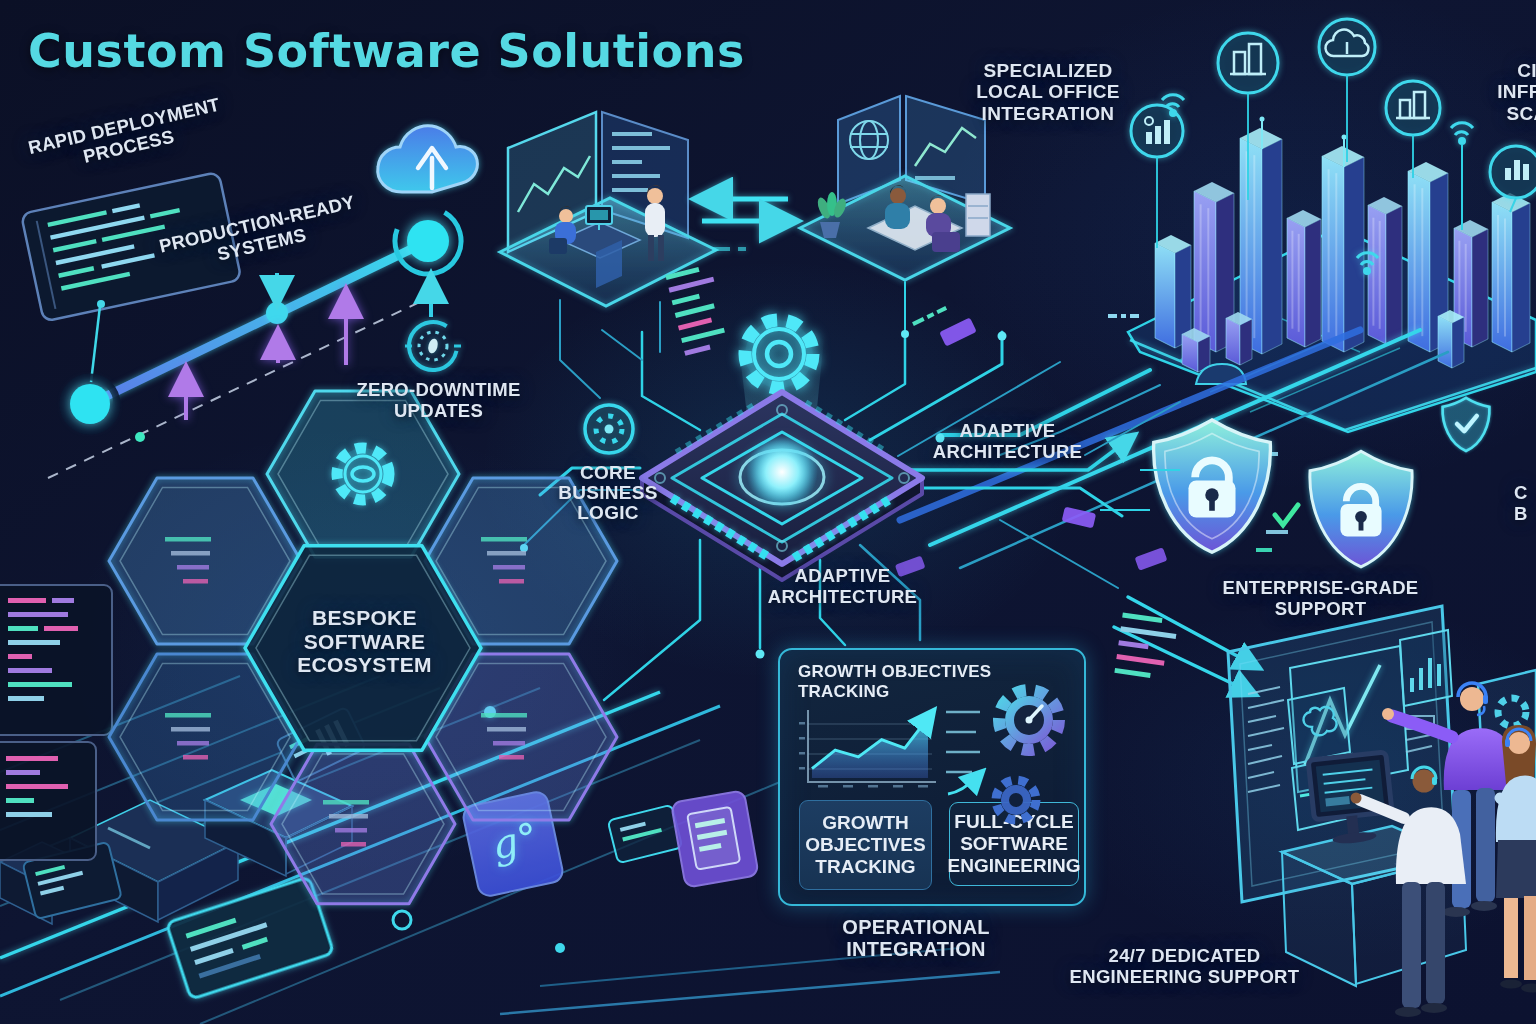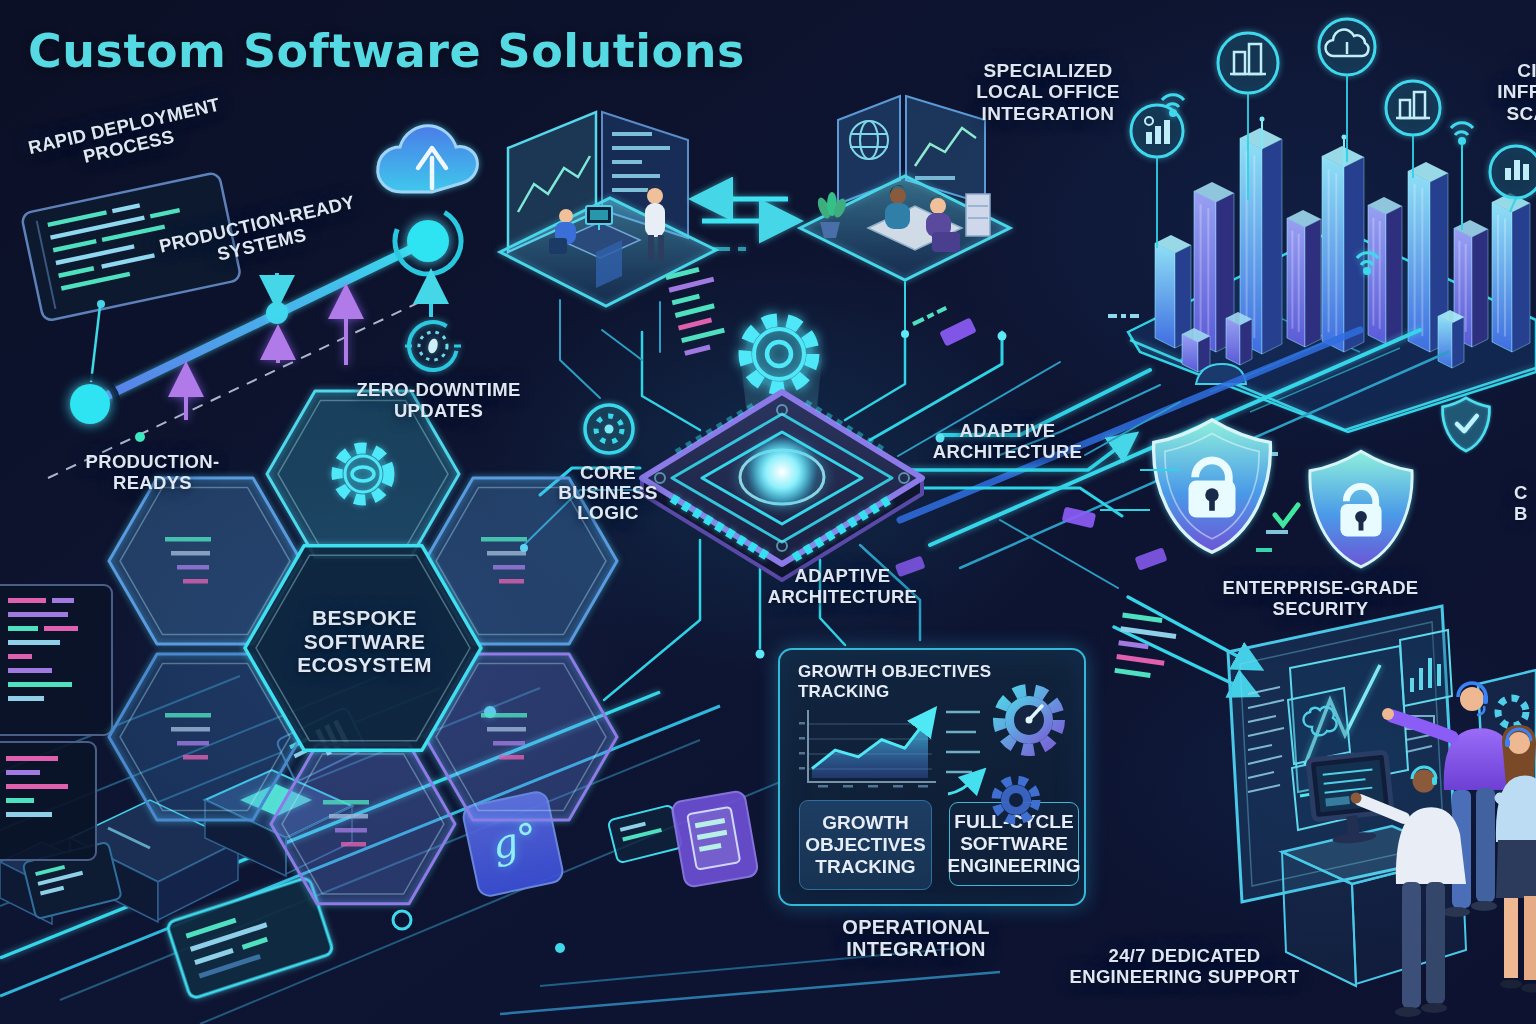--- a/index.html
+++ b/index.html
@@ -763,8 +763,6 @@
 SYSTEMS</div>
 <div class="lbl" style="left:336px;top:380px;width:205px;text-align:center;">ZERO-DOWNTIME
 UPDATES</div>
-<div class="lbl" style="left:55px;top:452px;width:195px;">PRODUCTION-
-READYS</div>
 <div class="lbl" style="left:948px;top:60px;width:200px;font-size:19px;">SPECIALIZED
 LOCAL OFFICE
 INTEGRATION</div>

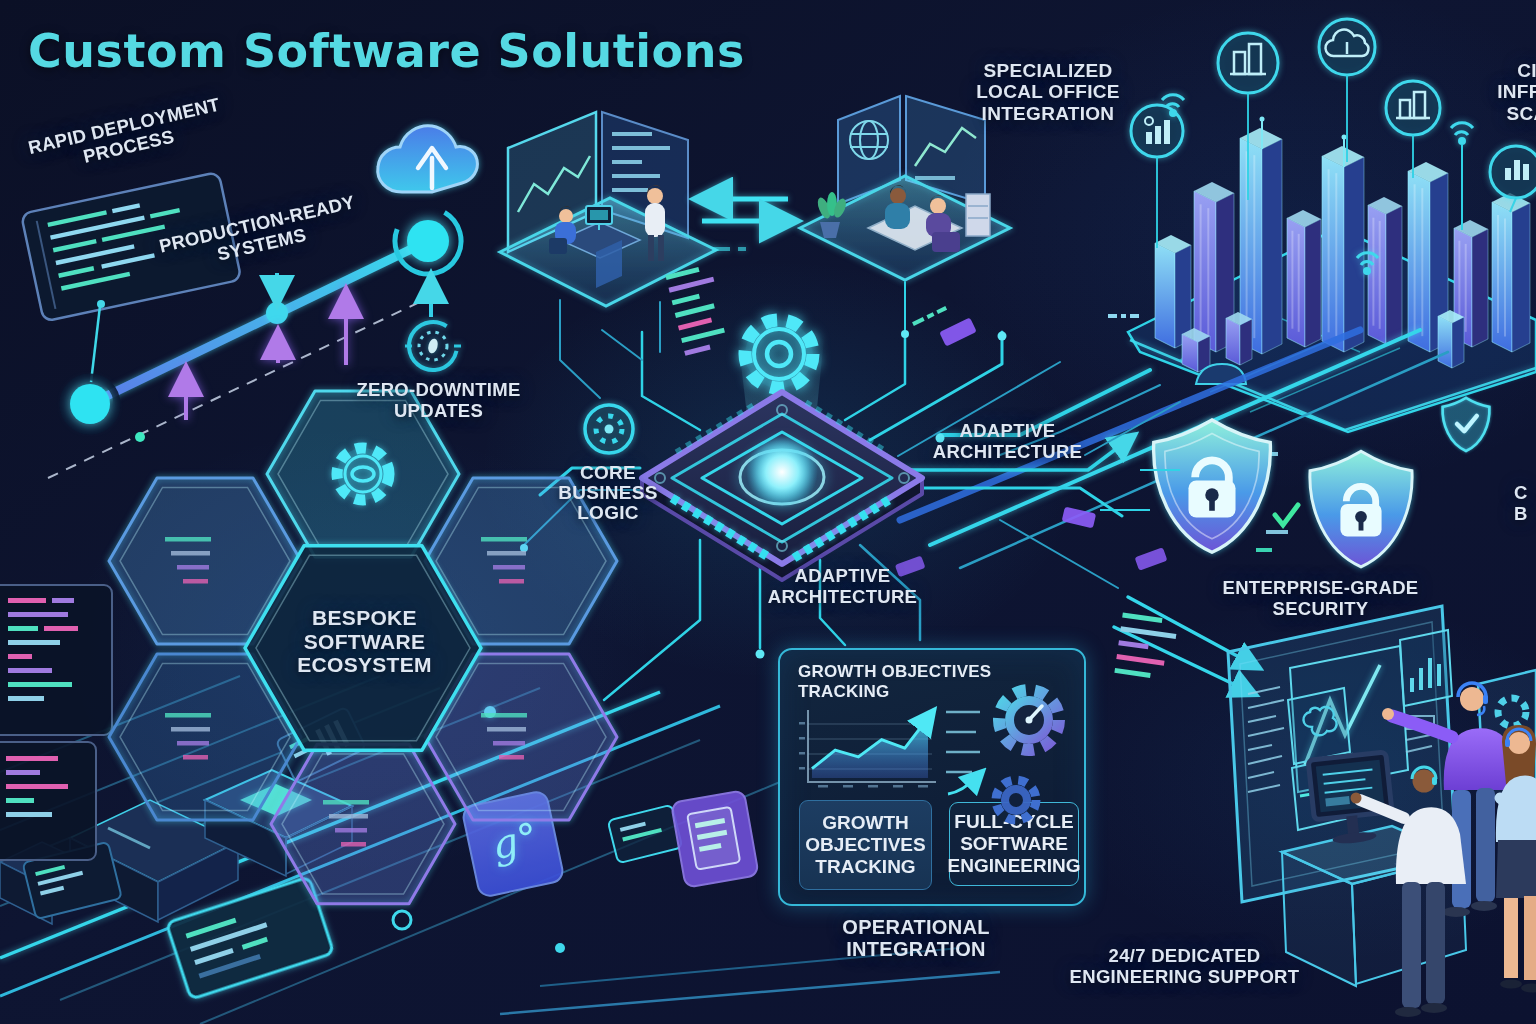--- a/index.html
+++ b/index.html
@@ -780,7 +780,7 @@
 SOFTWARE
 ECOSYSTEM</div>
 <div class="lbl" style="left:1198px;top:578px;width:245px;">ENTERPRISE-GRADE
-SECURITY</div>
+SUPPORT</div>
 <div class="lbl edge" style="left:1514px;top:483px;width:40px;text-align:left;">C
 B</div>
 <div class="lbl" style="left:806px;top:916px;width:220px;font-size:20px;">OPERATIONAL

